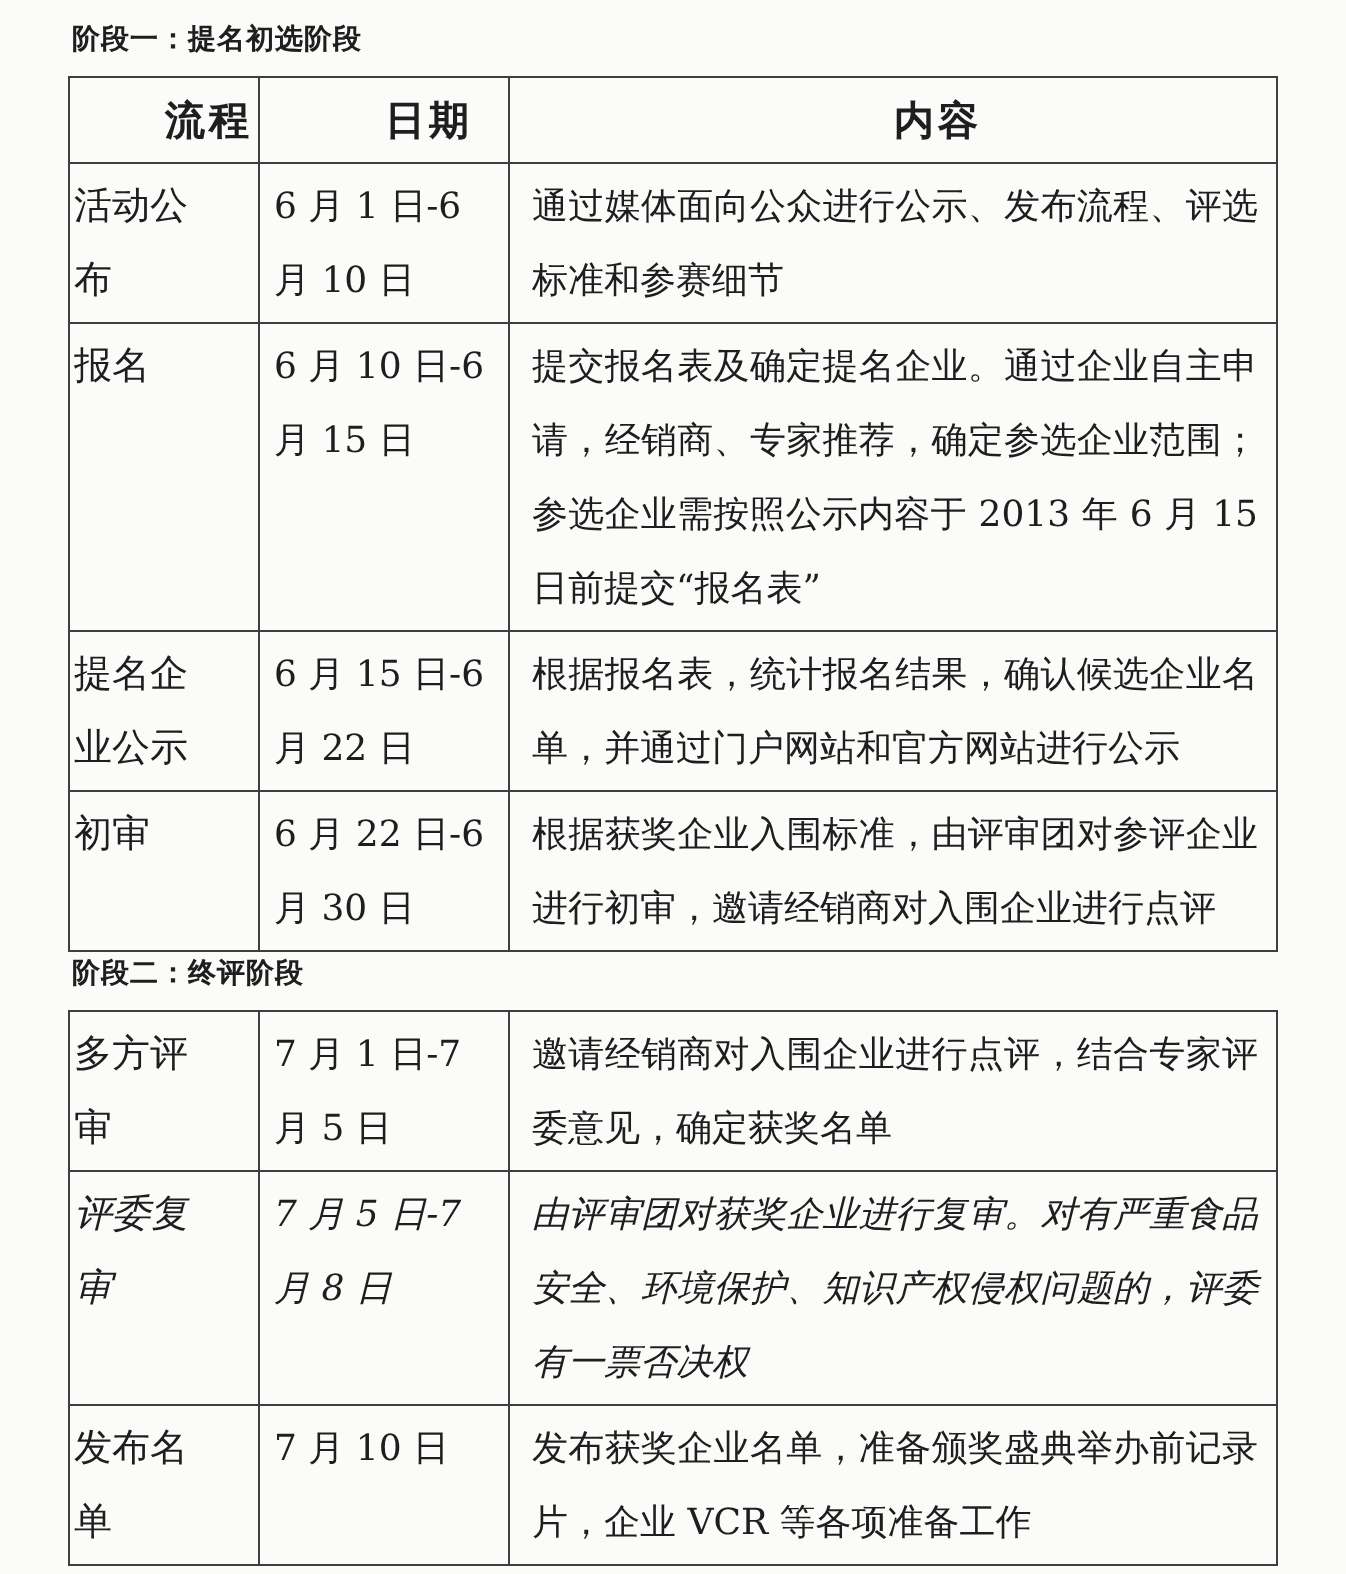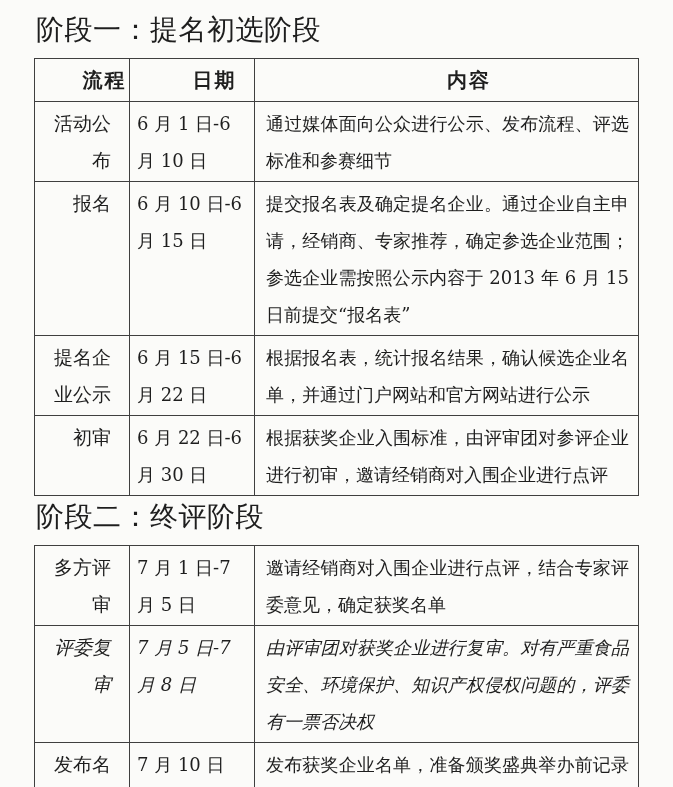--- a/index.html
+++ b/index.html
@@ -24,8 +24,8 @@
     padding: 9px 0 0 34px;
   }
   .section-title {
-    font-size: 28px;
-    font-weight: normal;
+    font-size: 14px;
+    font-weight: bold;
     margin: 2px 0 9px 2px;
     letter-spacing: 0.5px;
   }

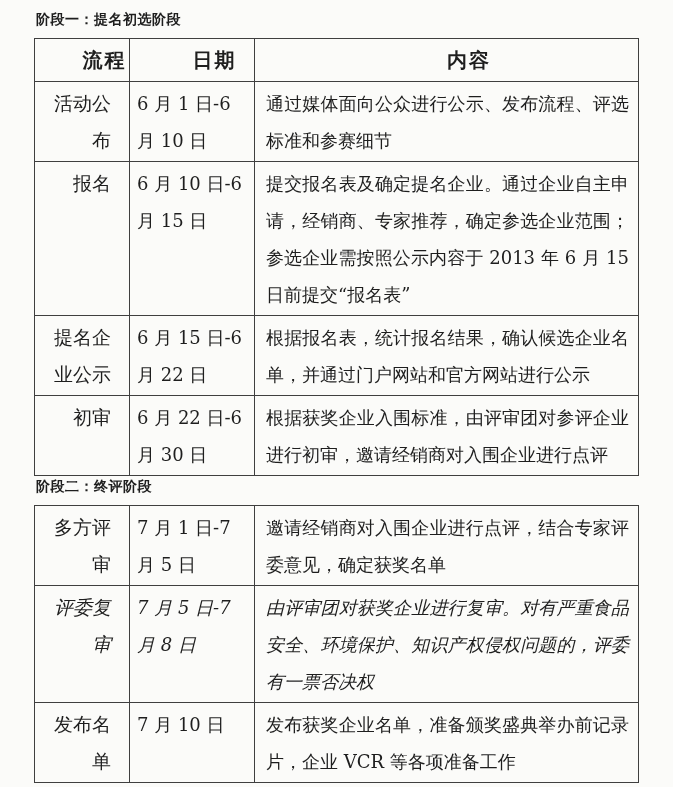--- a/index.html
+++ b/index.html
@@ -58,7 +58,7 @@
   }
   td.process-cell {
     font-size: 19px;
-    text-align: right;
+    text-align: left;
     padding-left: 2px;
     padding-right: 18px;
   }

